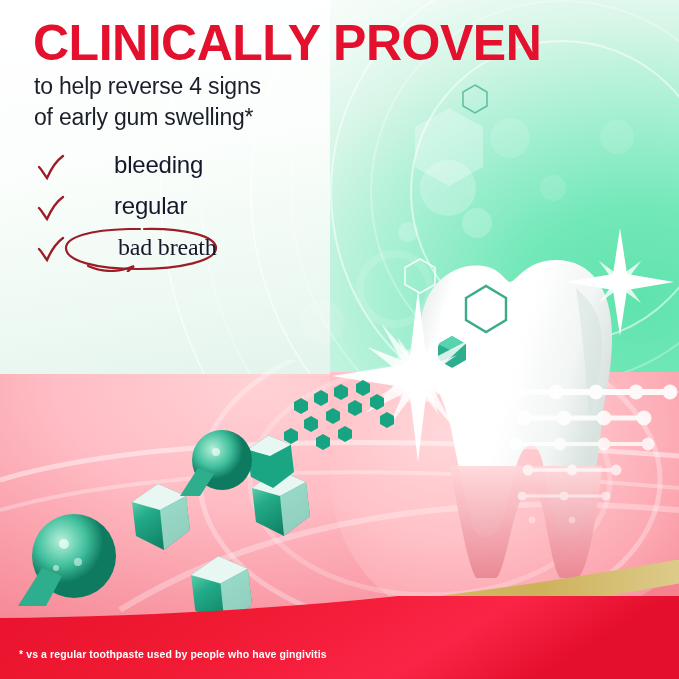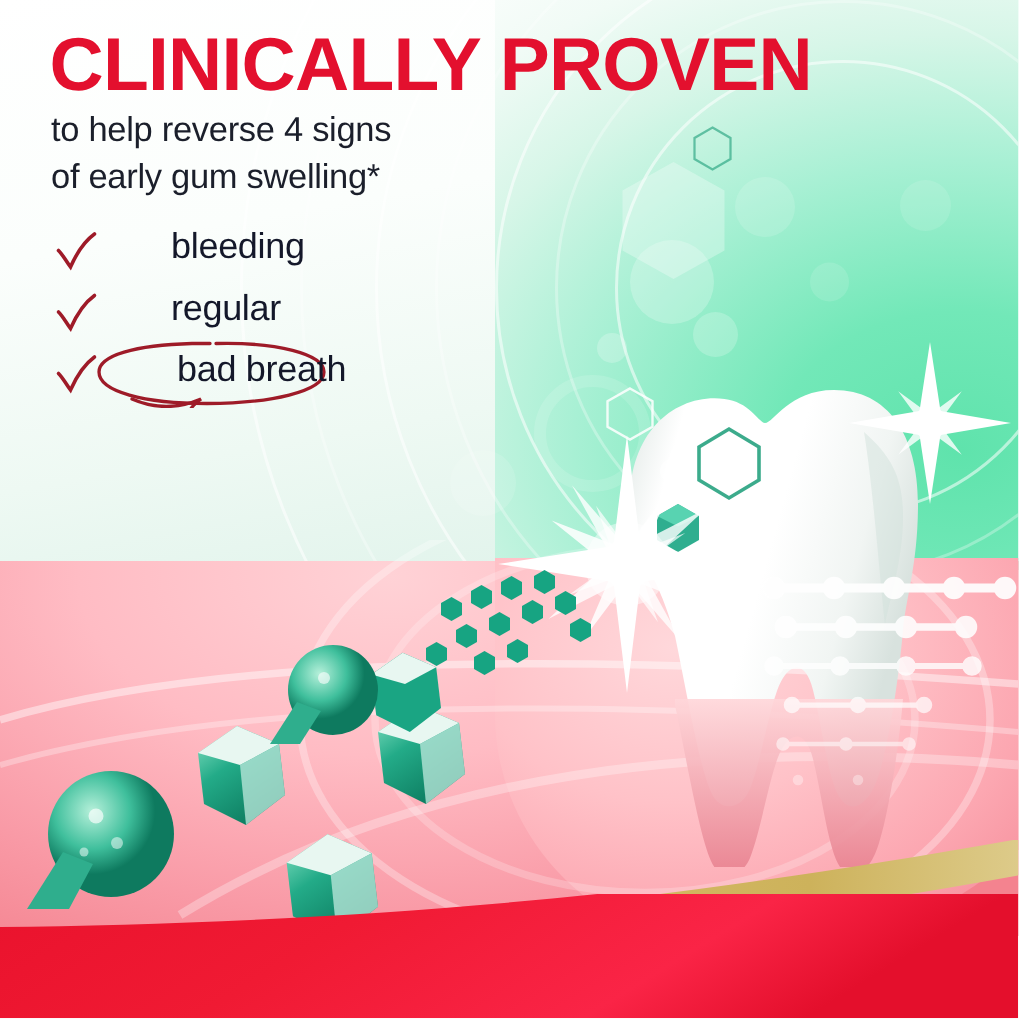--- a/index.html
+++ b/index.html
@@ -63,7 +63,7 @@
   .ci .tick{position:absolute;left:0;top:4px;width:30px;height:28px;}
   .ci .lbl{position:absolute;left:38px;top:0;font-size:24px;color:#14182a;
     letter-spacing:-.2px;line-height:30px;white-space:nowrap;margin-left:40px;}
-  .ci.circled .lbl{left:42px;}
+  .ci.circled .lbl{left:42px;font-family:Liberation Serif, serif;}
   .ellipse-mark{position:absolute;left:22px;top:-8px;width:166px;height:48px;}
 
   .footnote{position:absolute;left:19px;top:648px;font-size:10.5px;font-weight:bold;

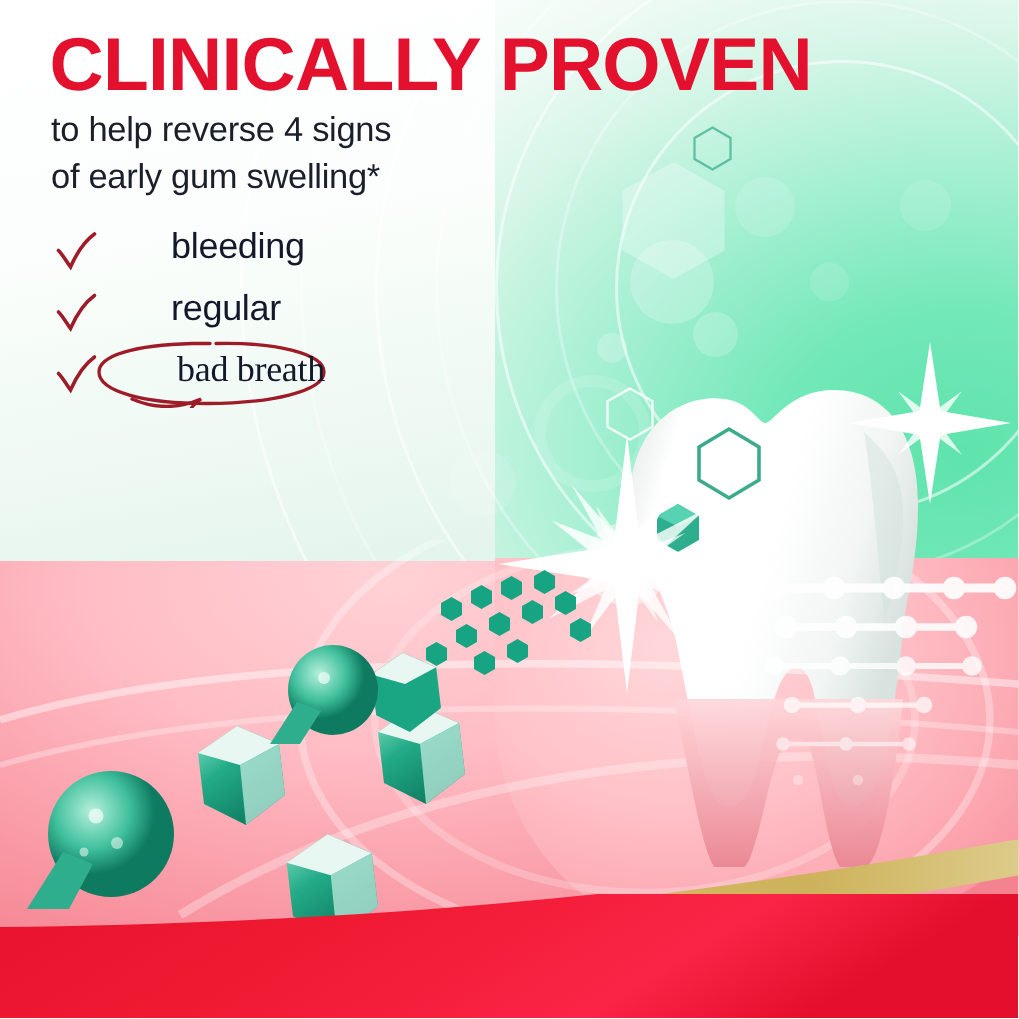--- a/index.html
+++ b/index.html
@@ -385,6 +385,7 @@
 
   </div>
 
+  <div class="footnote">* vs a regular toothpaste used by people who have gingivitis</div>
 
 </div>
 

